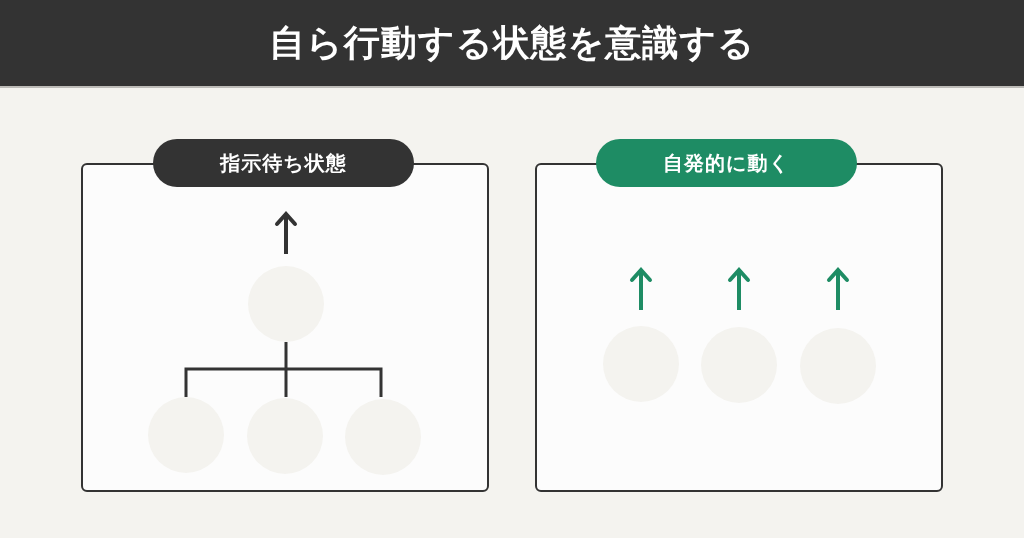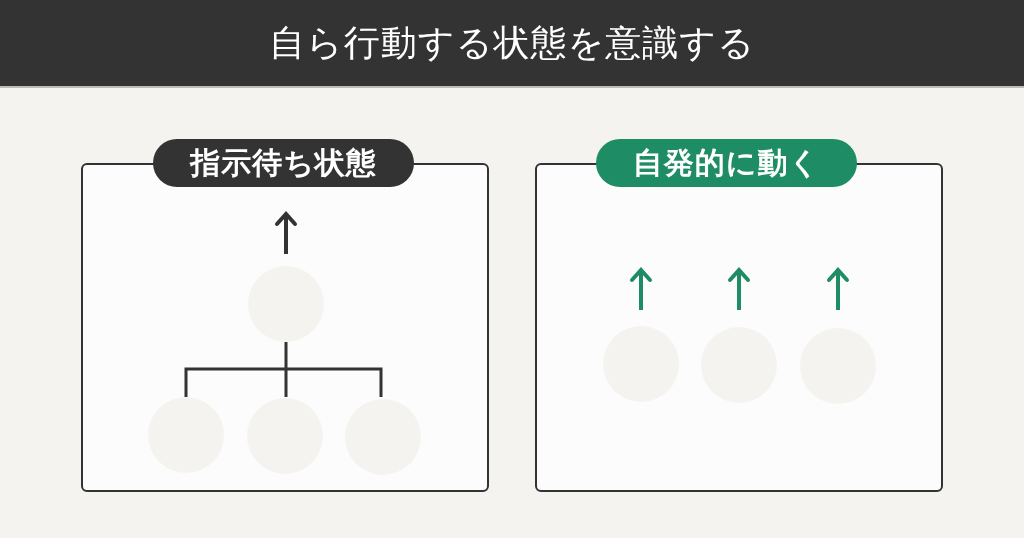--- a/index.html
+++ b/index.html
@@ -17,7 +17,7 @@
       box-sizing: border-box;
     }
     .header-title {
-      color: #ffffff; font-size: 36px; font-weight: normal; letter-spacing: 1px;
+      color: #ffffff; font-size: 36px; font-weight: bold; letter-spacing: 1px;
     }
     .panel {
       position: absolute; top: 163px; width: 408px; height: 329px;

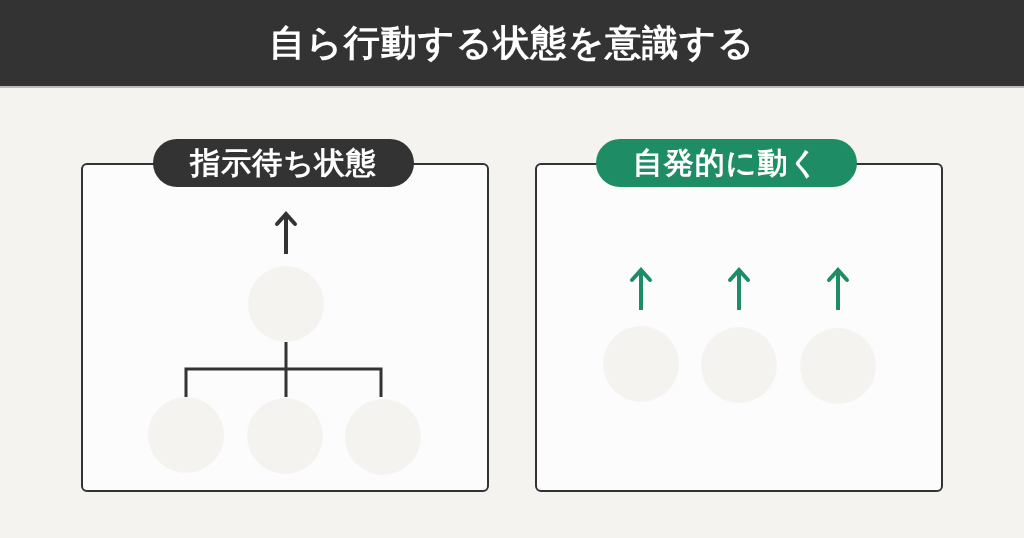--- a/index.html
+++ b/index.html
@@ -30,7 +30,7 @@
       position: absolute; top: 139px; width: 261px; height: 48px;
       border-radius: 24px; color: #fff;
       display: flex; align-items: center; justify-content: center;
-      font-size: 30px; font-weight: bold; letter-spacing: 1px;
+      font-size: 20px; font-weight: bold; letter-spacing: 1px;
     }
     .pill-left { left: 153px; background: #333333; }
     .pill-right { left: 596px; background: #1e8c64; }

